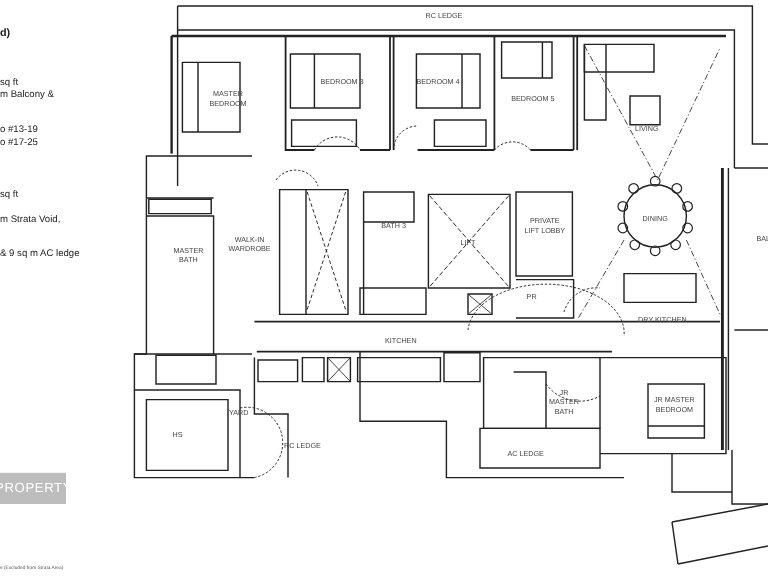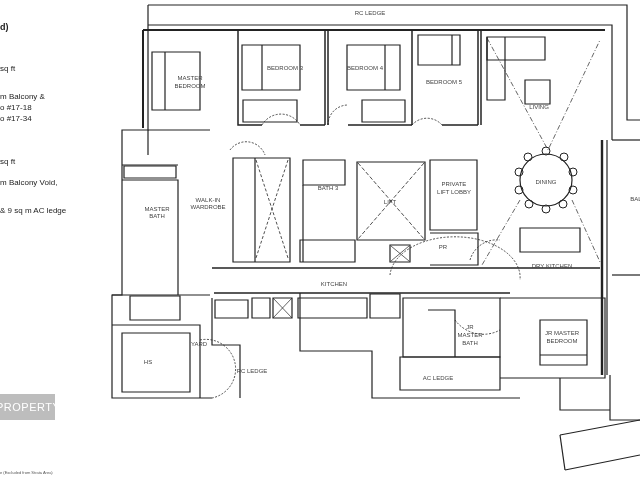--- a/index.html
+++ b/index.html
@@ -16,7 +16,7 @@
 <div>
   <div class="legend-text" style="top:22px;font-weight:bold;font-size:9px;">d)</div>
   <div class="legend-text" style="top:64px">sq ft</div>
-  <div class="legend-text" style="top:92px">m Balcony &amp;</div>
+  <div class="legend-text" style="top:74px">m Balcony &amp;</div>
   <div class="legend-text" style="top:103px">o #17-18</div>
   <div class="legend-text" style="top:114px">o #17-34</div>
   <div class="legend-text" style="top:157px">sq ft</div>

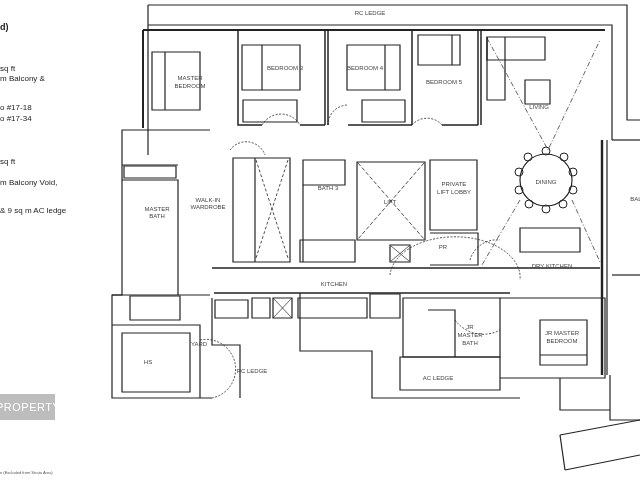--- a/index.html
+++ b/index.html
@@ -17,7 +17,7 @@
   <div class="legend-text" style="top:22px;font-weight:bold;font-size:9px;">d)</div>
   <div class="legend-text" style="top:64px">sq ft</div>
   <div class="legend-text" style="top:74px">m Balcony &amp;</div>
-  <div class="legend-text" style="top:103px">o #17-18</div>
+  <div class="legend-text" style="top:103px">o #13-19</div>
   <div class="legend-text" style="top:114px">o #17-34</div>
   <div class="legend-text" style="top:157px">sq ft</div>
   <div class="legend-text" style="top:178px">m Balcony Void,</div>

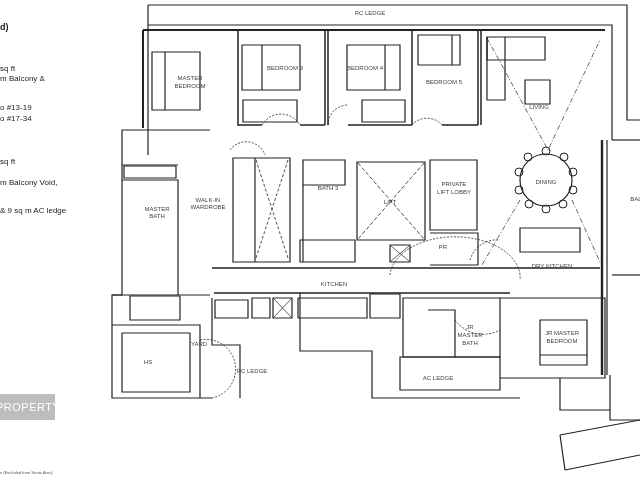--- a/index.html
+++ b/index.html
@@ -18,7 +18,7 @@
   <div class="legend-text" style="top:64px">sq ft</div>
   <div class="legend-text" style="top:74px">m Balcony &amp;</div>
   <div class="legend-text" style="top:103px">o #13-19</div>
-  <div class="legend-text" style="top:114px">o #17-34</div>
+  <div class="legend-text" style="top:114px">o #17-25</div>
   <div class="legend-text" style="top:157px">sq ft</div>
   <div class="legend-text" style="top:178px">m Balcony Void,</div>
   <div class="legend-text" style="top:206px">&amp; 9 sq m AC ledge</div>

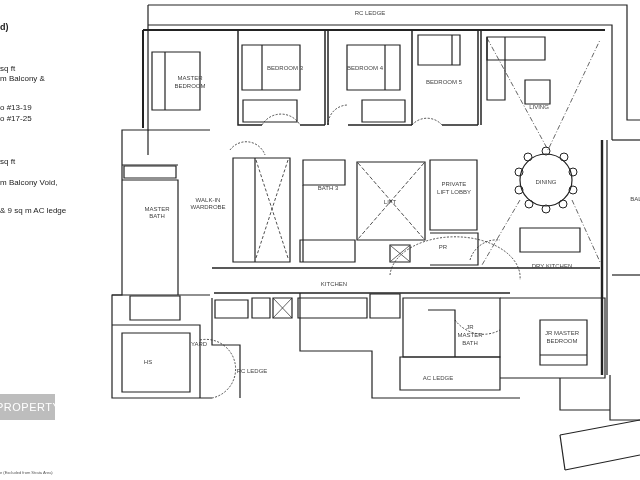--- a/index.html
+++ b/index.html
@@ -20,7 +20,7 @@
   <div class="legend-text" style="top:103px">o #13-19</div>
   <div class="legend-text" style="top:114px">o #17-25</div>
   <div class="legend-text" style="top:157px">sq ft</div>
-  <div class="legend-text" style="top:178px">m Balcony Void,</div>
+  <div class="legend-text" style="top:178px">m Strata Void,</div>
   <div class="legend-text" style="top:206px">&amp; 9 sq m AC ledge</div>
 </div>
 

